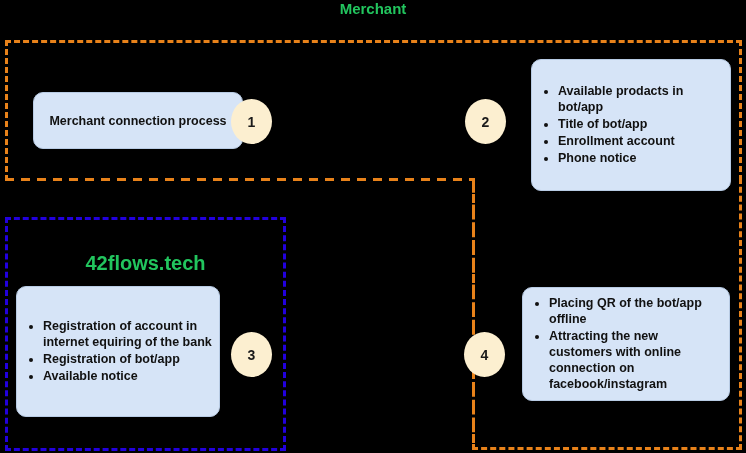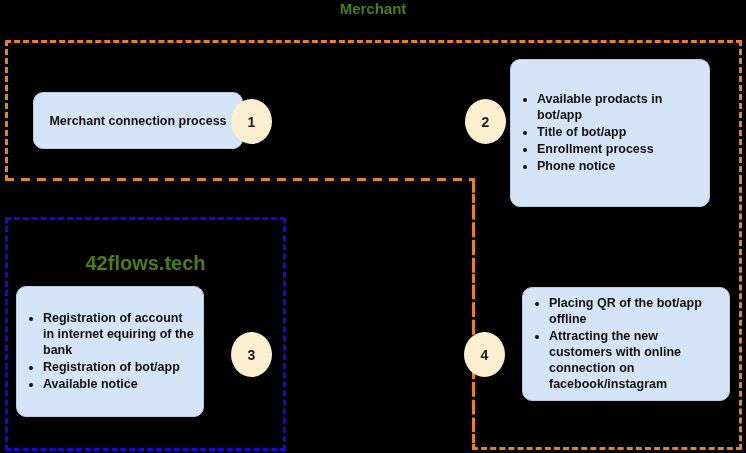--- a/index.html
+++ b/index.html
@@ -66,7 +66,7 @@
   .lane-title {
     position: absolute;
     font-weight: bold;
-    color: #4d7c0f;
+    color: #22c55e;
     white-space: nowrap;
   }
   .title-merchant {

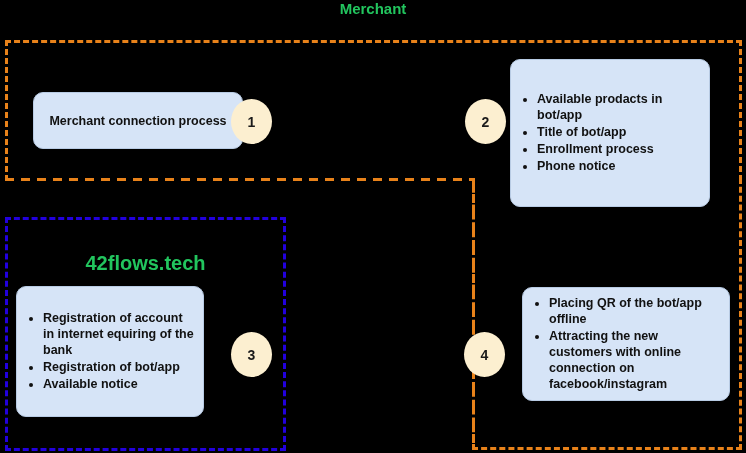--- a/index.html
+++ b/index.html
@@ -114,7 +114,7 @@
   }
 
   .box-1 { left: 33px;  top: 92px;  width: 210px; height: 57px; }
-  .box-2 { left: 510px; top: 59px;  width: 200px; height: 148px; }
+  .box-2 { left: 531px; top: 59px;  width: 200px; height: 132px; }
   .box-3 { left: 16px;  top: 286px; width: 188px; height: 131px; }
   .box-4 { left: 522px; top: 287px; width: 208px; height: 114px; justify-content: center; }
 

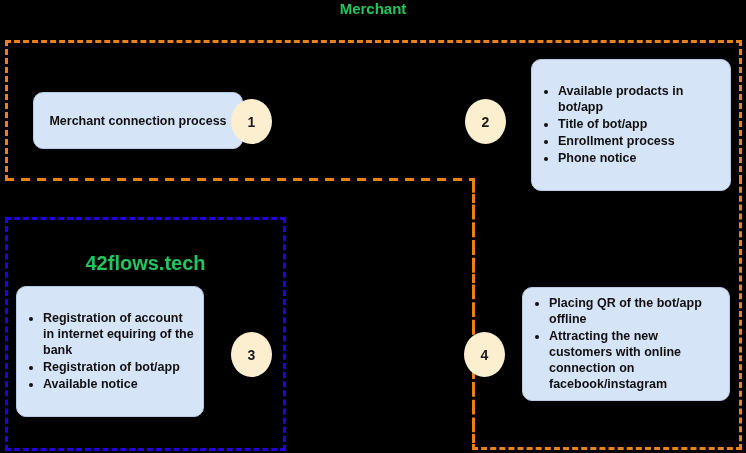--- a/index.html
+++ b/index.html
@@ -162,7 +162,7 @@
     <ul>
       <li>Available prodacts in bot/app</li>
       <li>Title of bot/app</li>
-      <li>Enrollment process</li>
+      <li>Enrollment account</li>
       <li>Phone notice</li>
     </ul>
   </div>

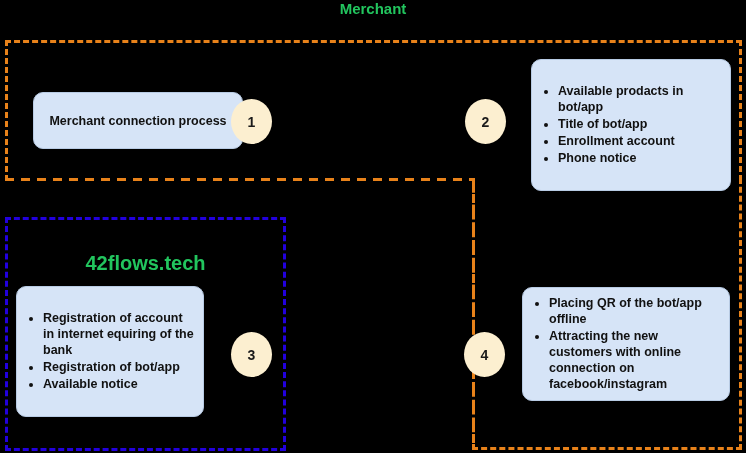--- a/index.html
+++ b/index.html
@@ -115,7 +115,7 @@
 
   .box-1 { left: 33px;  top: 92px;  width: 210px; height: 57px; }
   .box-2 { left: 531px; top: 59px;  width: 200px; height: 132px; }
-  .box-3 { left: 16px;  top: 286px; width: 188px; height: 131px; }
+  .box-3 { left: 16px;  top: 286px; width: 204px; height: 131px; }
   .box-4 { left: 522px; top: 287px; width: 208px; height: 114px; justify-content: center; }
 
   

